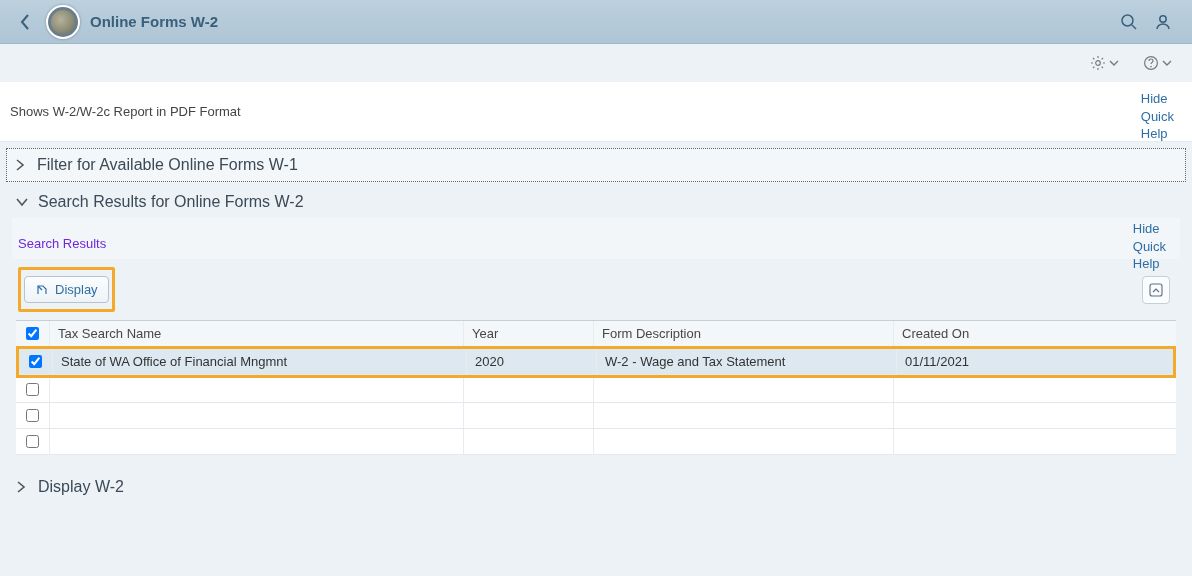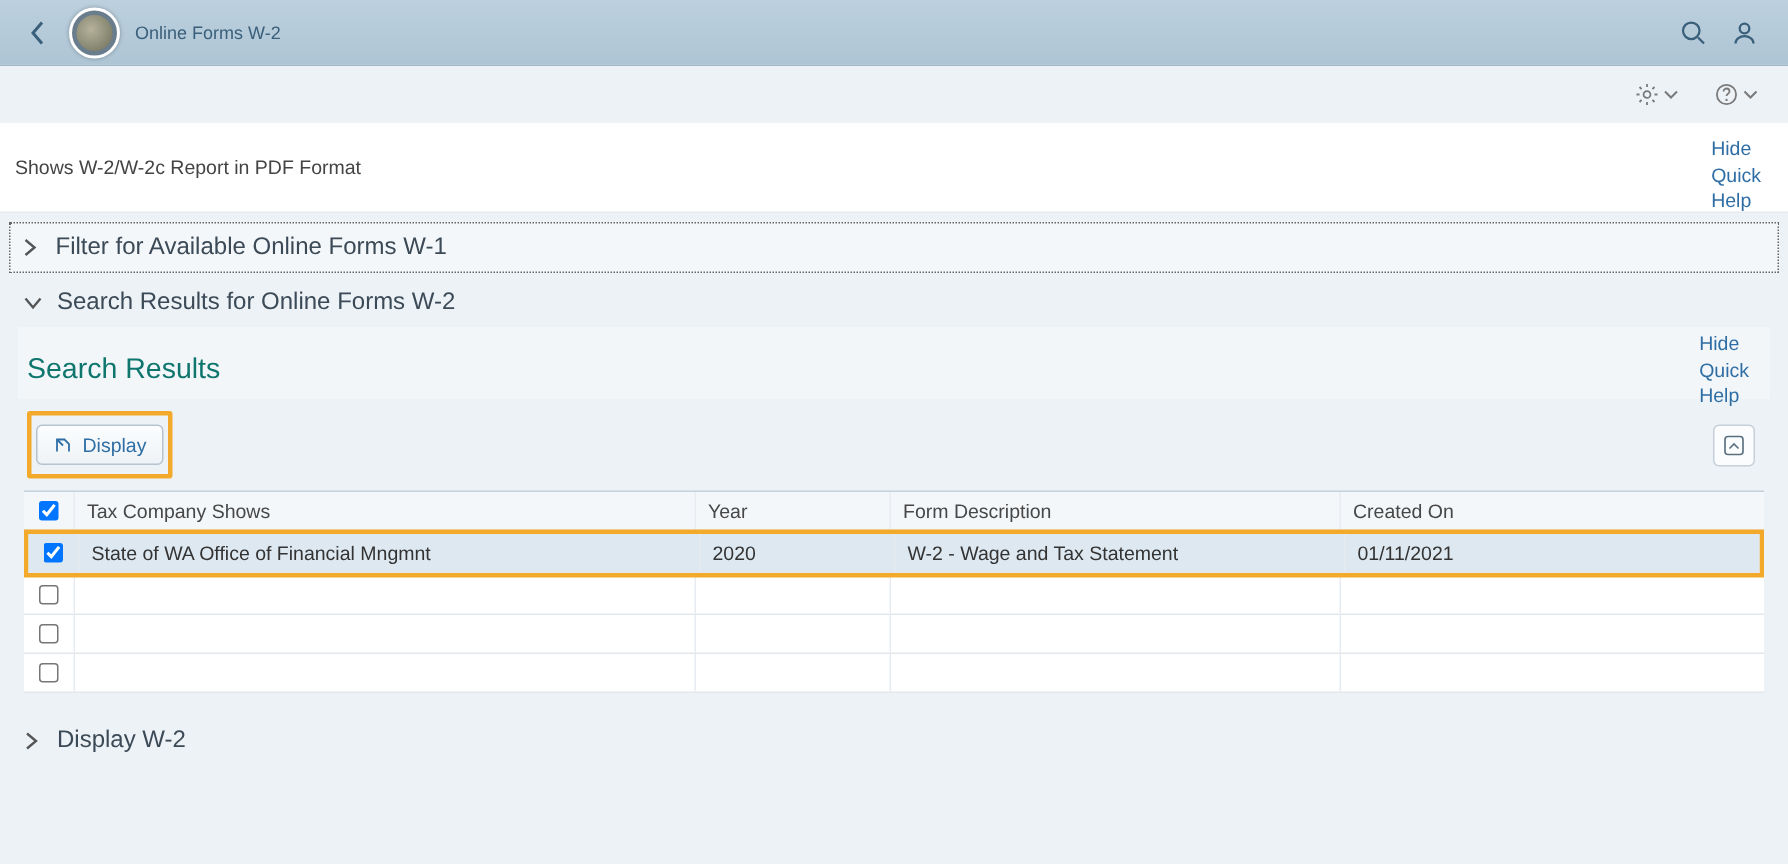--- a/index.html
+++ b/index.html
@@ -46,8 +46,8 @@
     background: radial-gradient(circle at 40% 40%, #b6b29b 0%, #8a8a74 60%, #6a6a58 100%);
   }
   .header .title {
-    font-size: 12px;
-    font-weight: normal;
+    font-size: 15px;
+    font-weight: bold;
     color: #3a5f7a;
     flex: 1;
   }

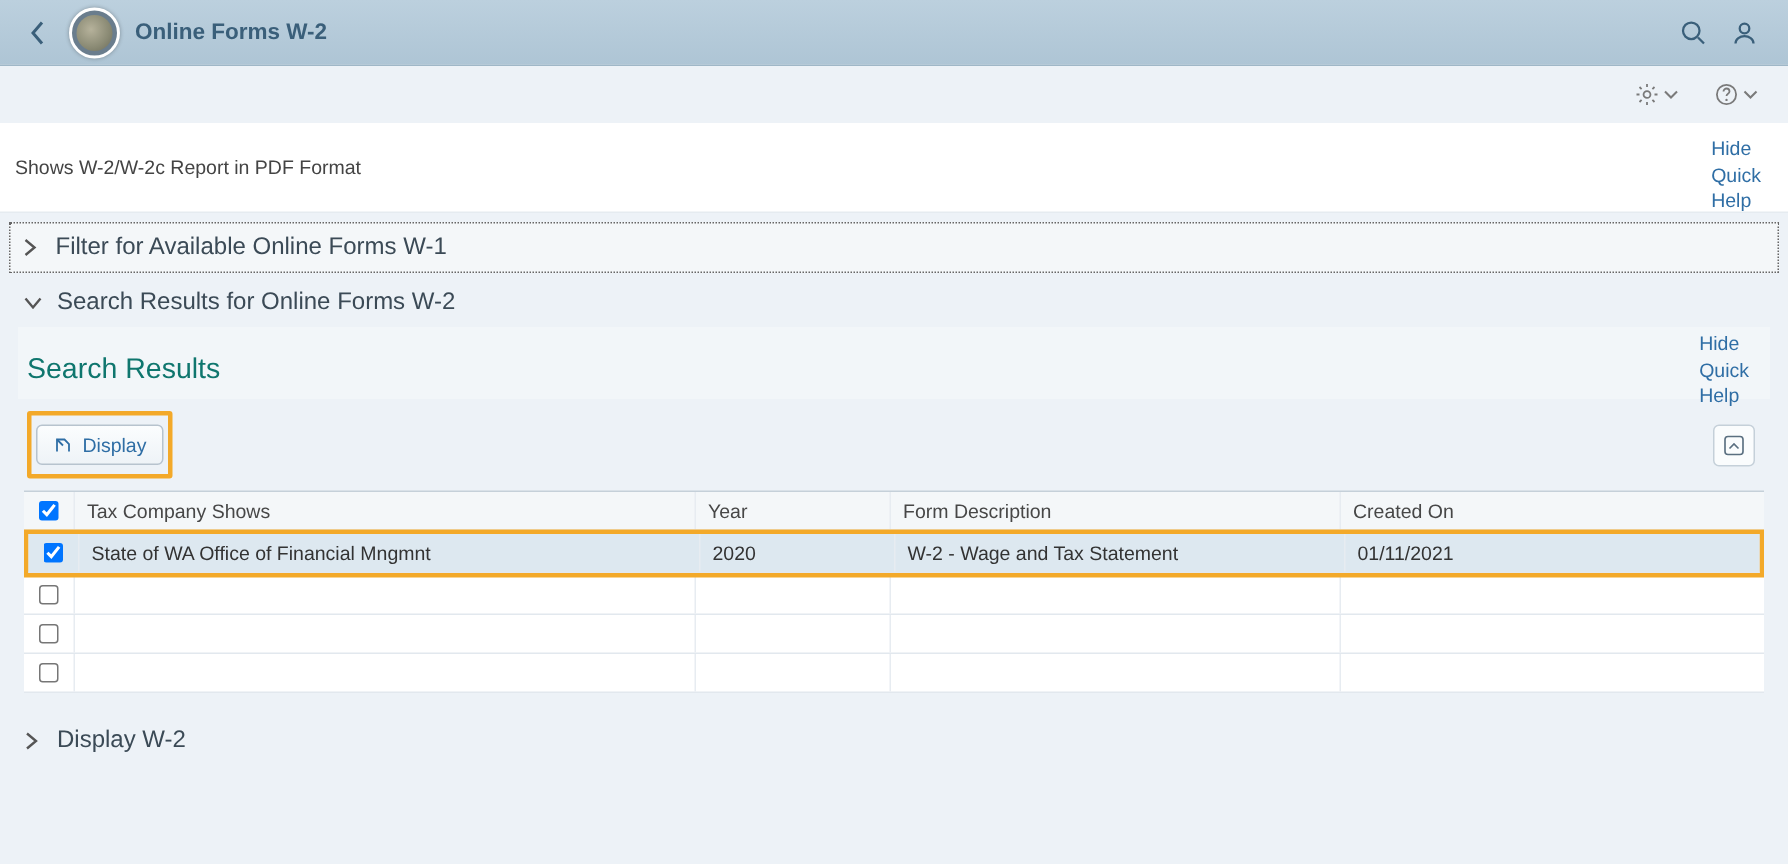--- a/index.html
+++ b/index.html
@@ -134,8 +134,8 @@
     background: #f2f6f9;
   }
   .results-head .label {
-    font-size: 19px;
-    color: #0f766e;
+    font-size: 13px;
+    color: #6d28d9;
   }
   .results-head .quick-link {
     top: 2px;

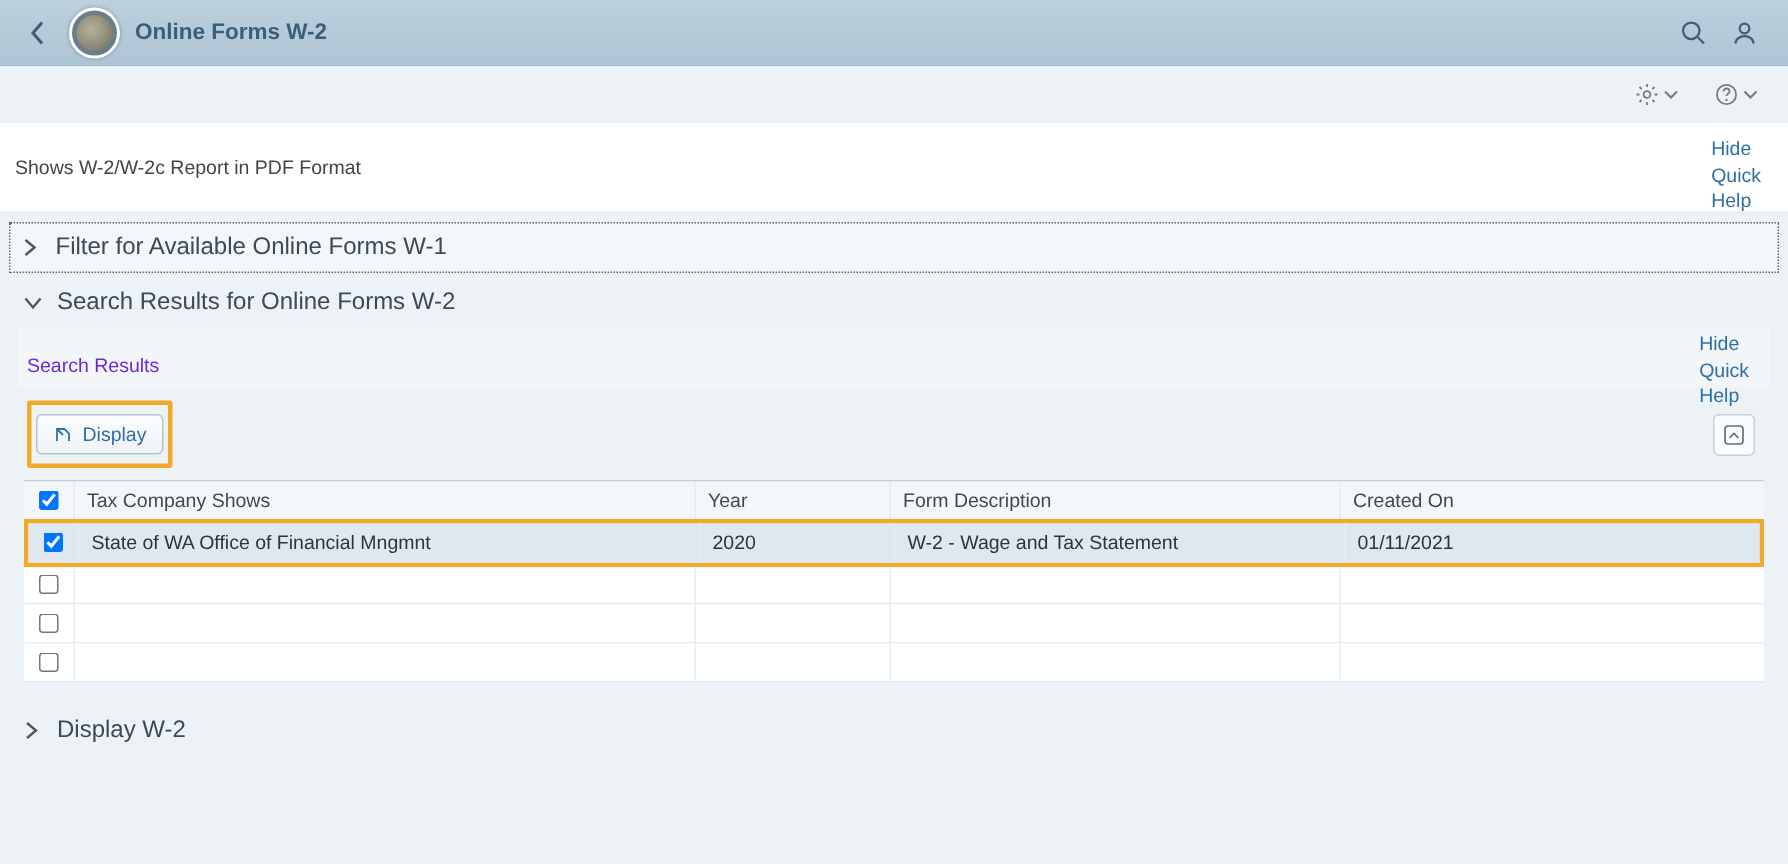--- a/index.html
+++ b/index.html
@@ -328,7 +328,7 @@
         <div class="cell ck">
             <input type="checkbox" checked="" style="">
           </div>
-        <div class="cell c1">Tax Company Shows</div>
+        <div class="cell c1">Tax Search Name</div>
         <div class="cell c2">Year</div>
         <div class="cell c3">Form Description</div>
         <div class="cell c4">Created On</div>

